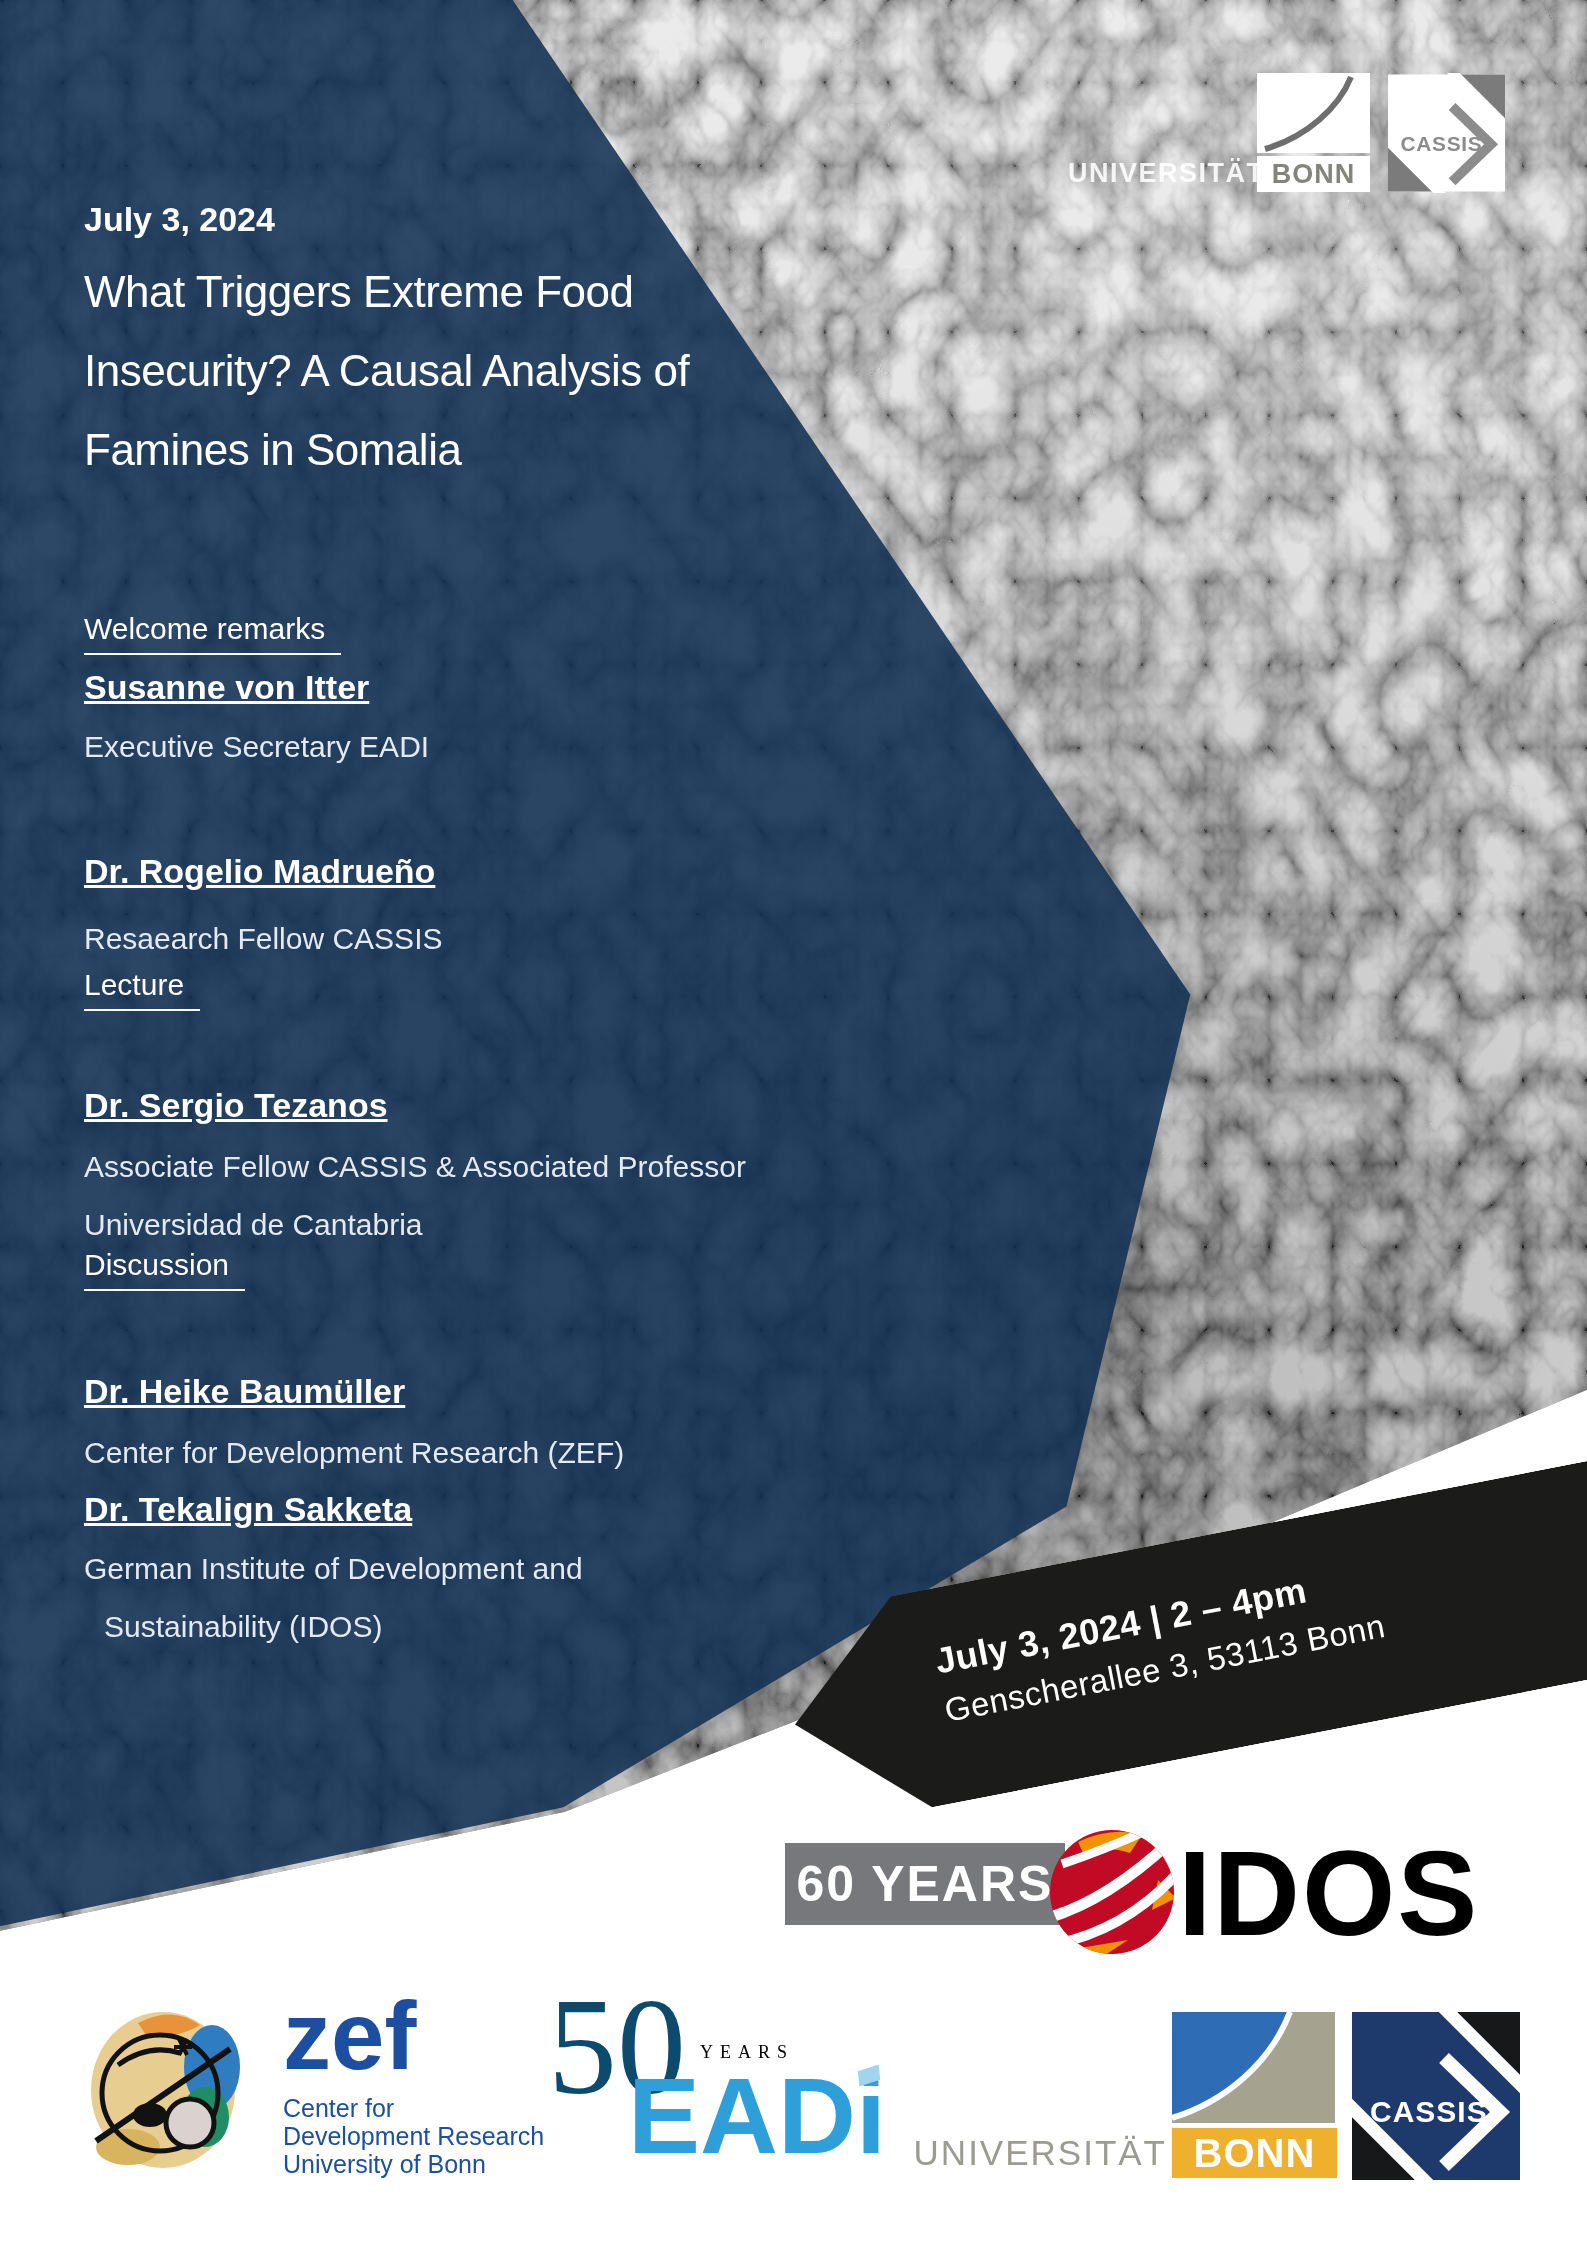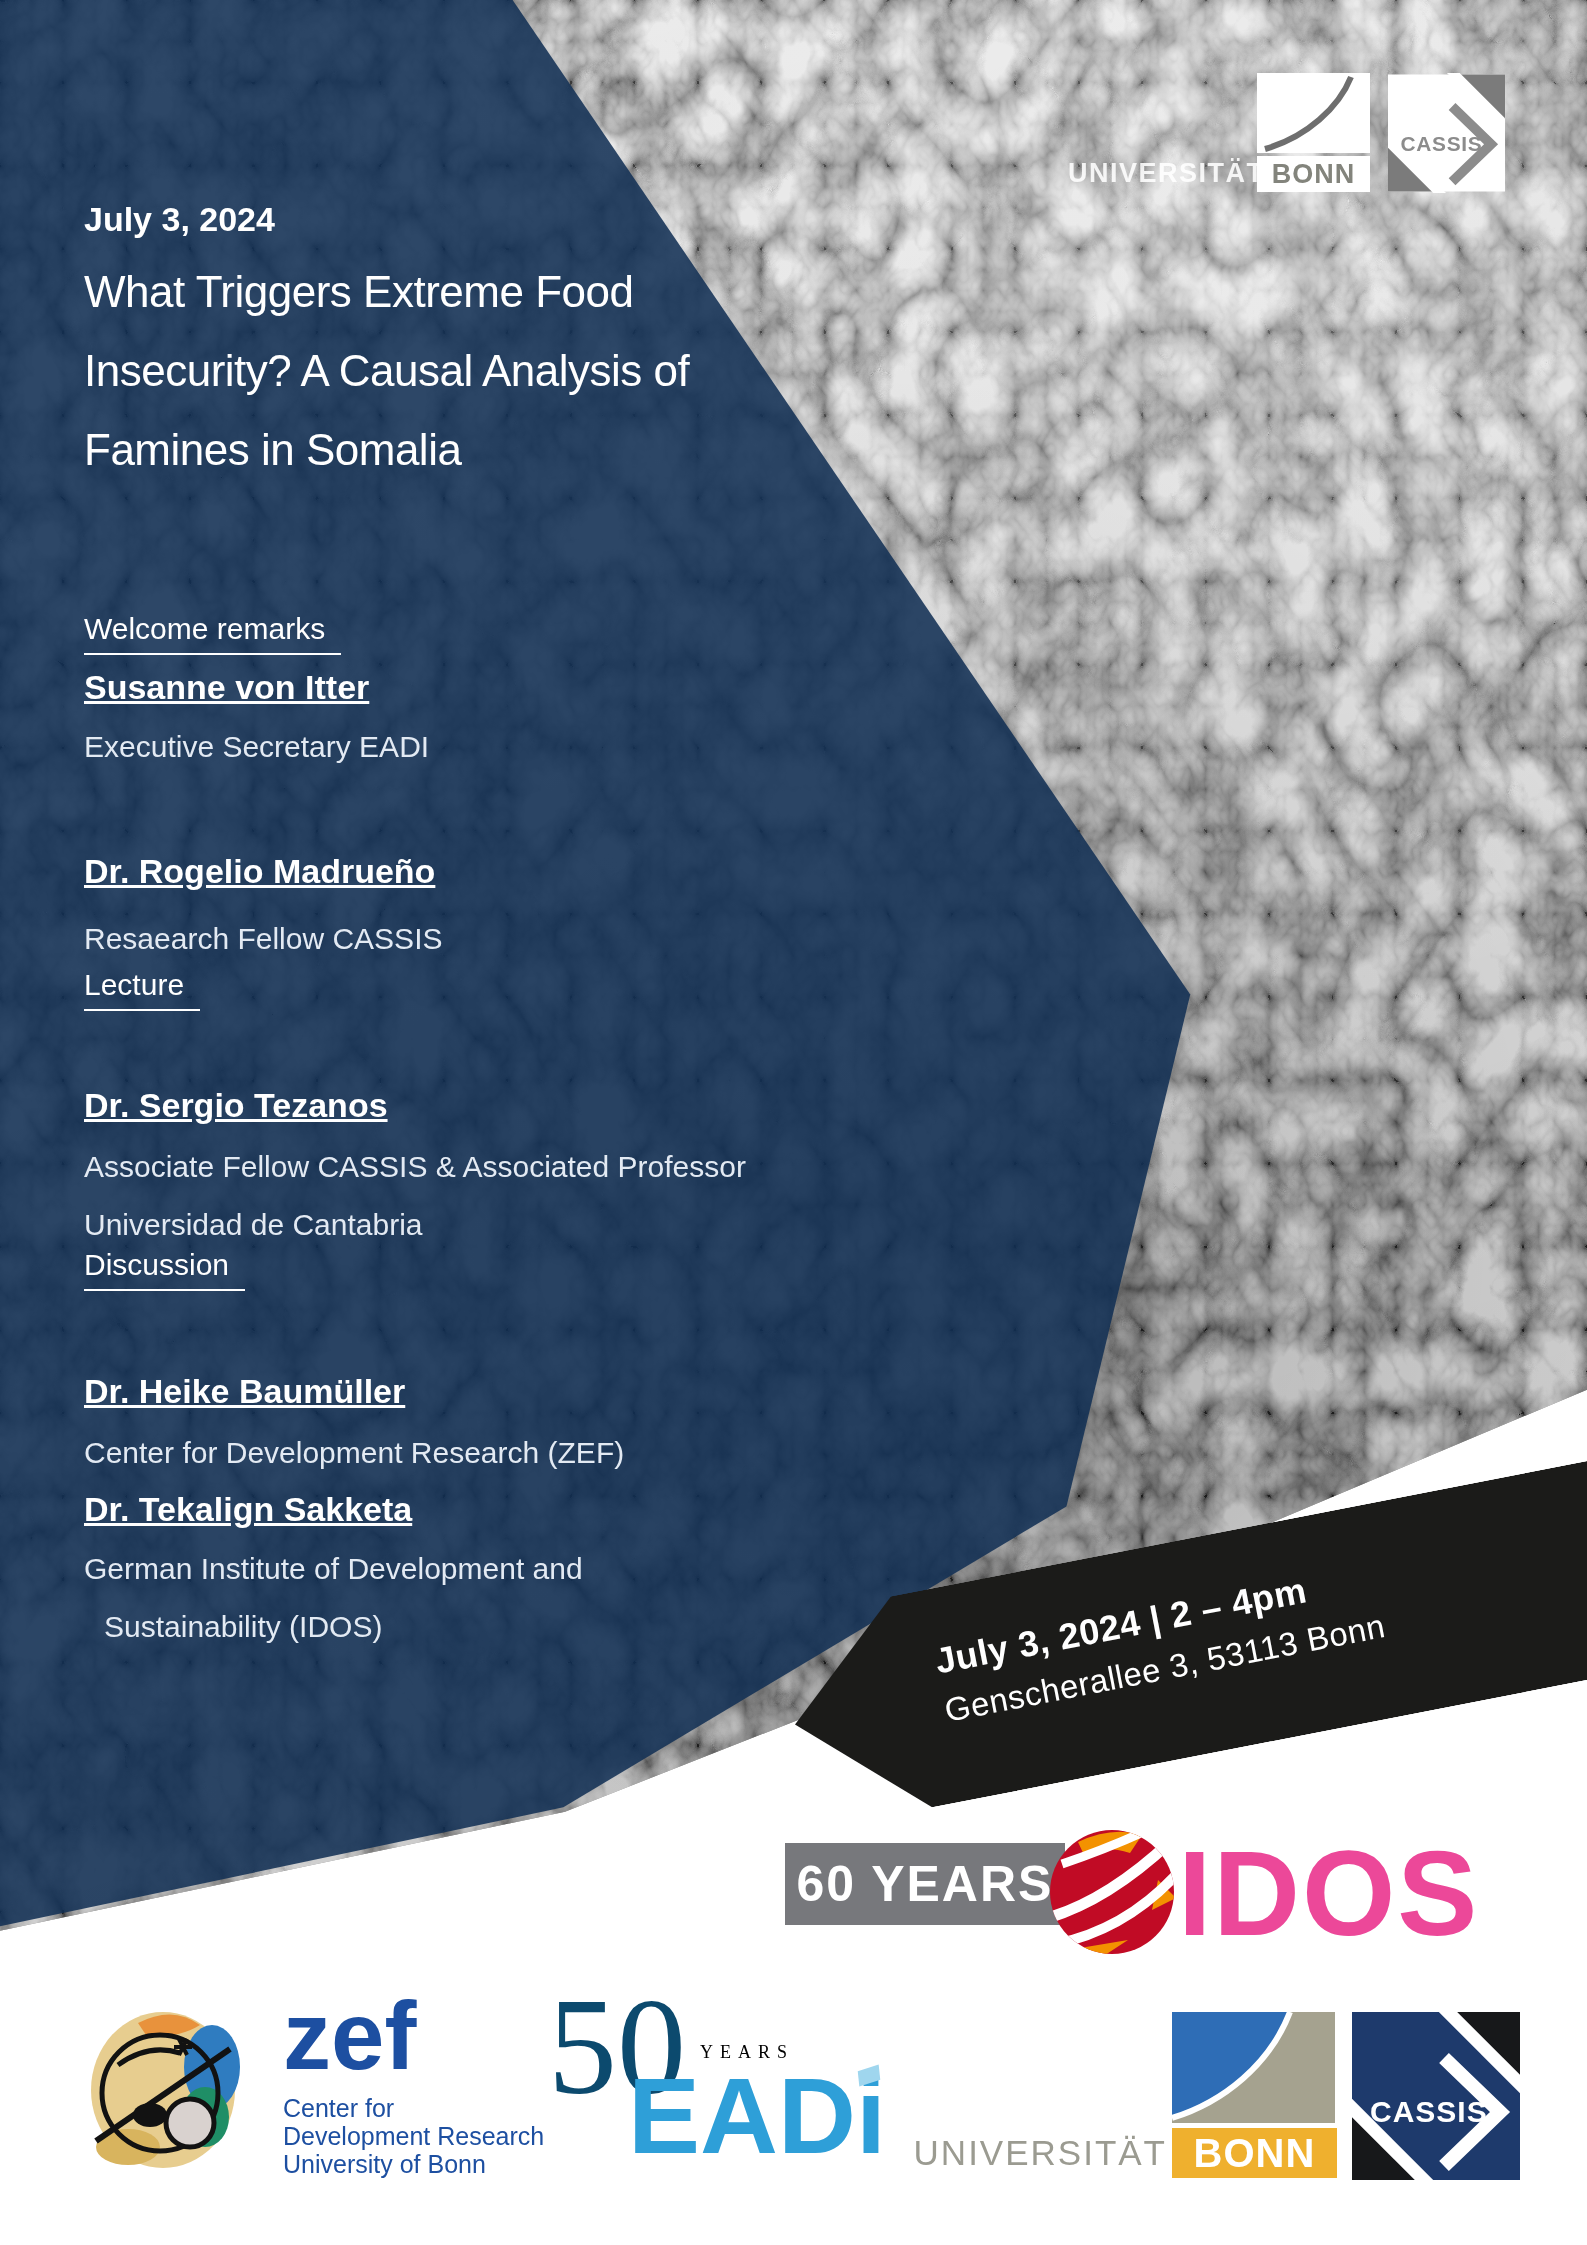--- a/index.html
+++ b/index.html
@@ -69,7 +69,7 @@
   .idos-years{position:absolute; left:785px; top:1843px; width:280px; height:82px; background:#77787c;
     color:#fff; font-size:50px; font-weight:700; letter-spacing:2px; text-align:center; line-height:82px;}
   .idos-globe{position:absolute; left:1042px; top:1822px; width:140px; height:140px;}
-  .idos-name{position:absolute; left:1178px; top:1824px; font-size:120px; font-weight:700; color:#ec4899; letter-spacing:2px;}
+  .idos-name{position:absolute; left:1178px; top:1824px; font-size:120px; font-weight:700; color:#000000; letter-spacing:2px;}
   
   .zef-mark{position:absolute; left:78px; top:1995px; width:170px; height:185px;}
   .zef-name{position:absolute; left:283px; top:1988px; font-size:96px; font-weight:700; color:#1d4fa1; line-height:1;}

